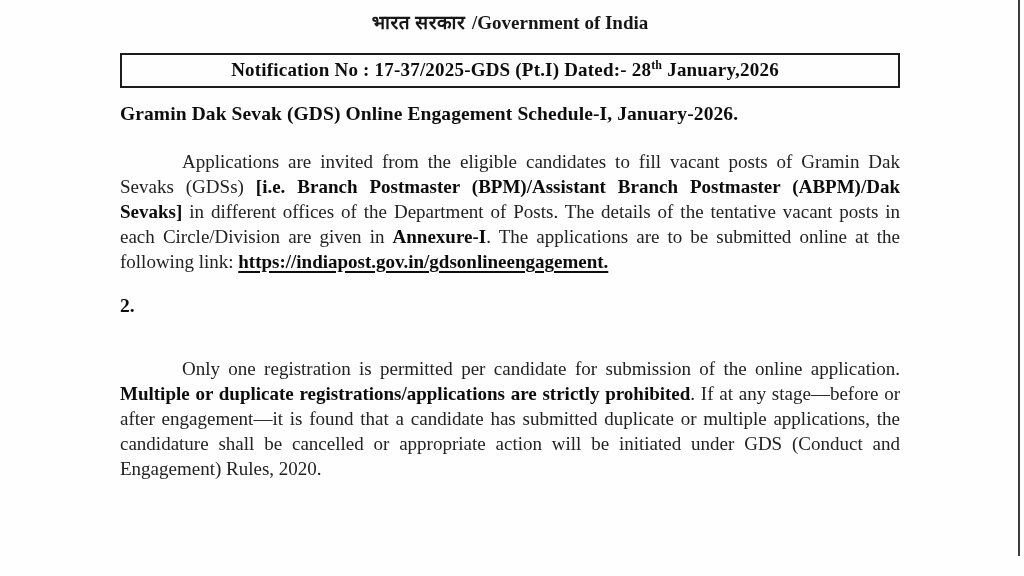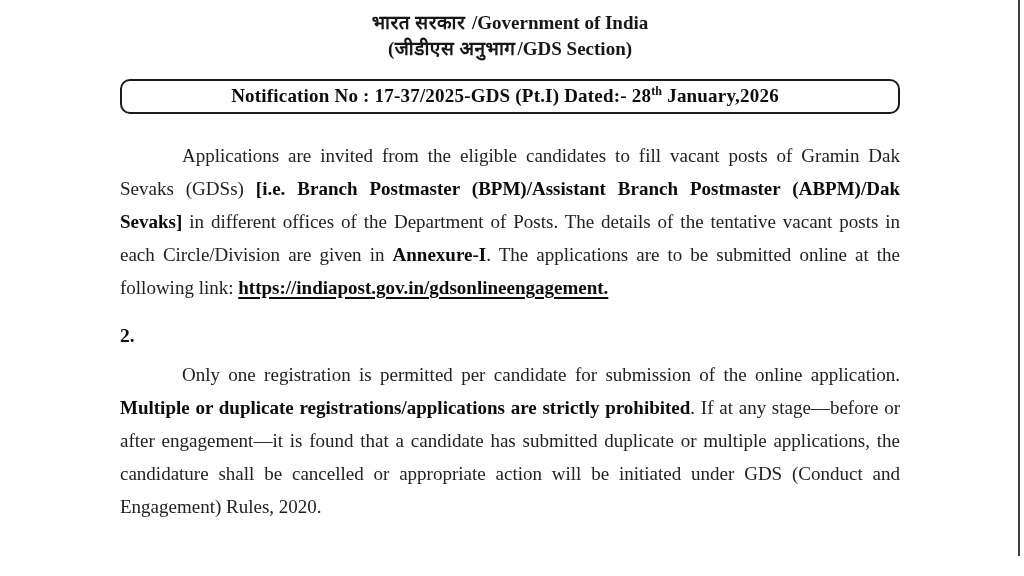--- a/index.html
+++ b/index.html
@@ -116,9 +116,6 @@
         <span class="hindi">भारत सरकार</span>
         <span class="eng">/Government of India</span>
       </div>
-      <div class="hline">
-        <span class="hindi">(जीडीएस अनुभाग</span><span class="eng">/GDS Section)</span>
-      </div>
     </header>
 
     <div class="notif-box">

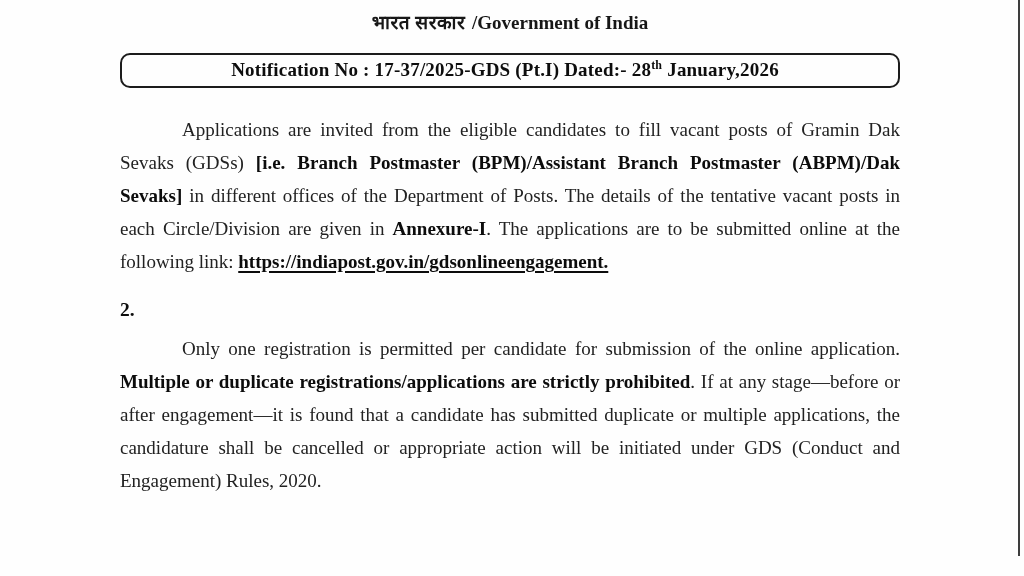--- a/index.html
+++ b/index.html
@@ -44,7 +44,7 @@
   .notif-box {
     margin-top: 17px;
     border: 2.5px solid #1c1c1c;
-    border-radius: 10px;
+    border-radius: 0;
     padding: 4px 16px 5px 6px;
     text-align: center;
     font-weight: 700;

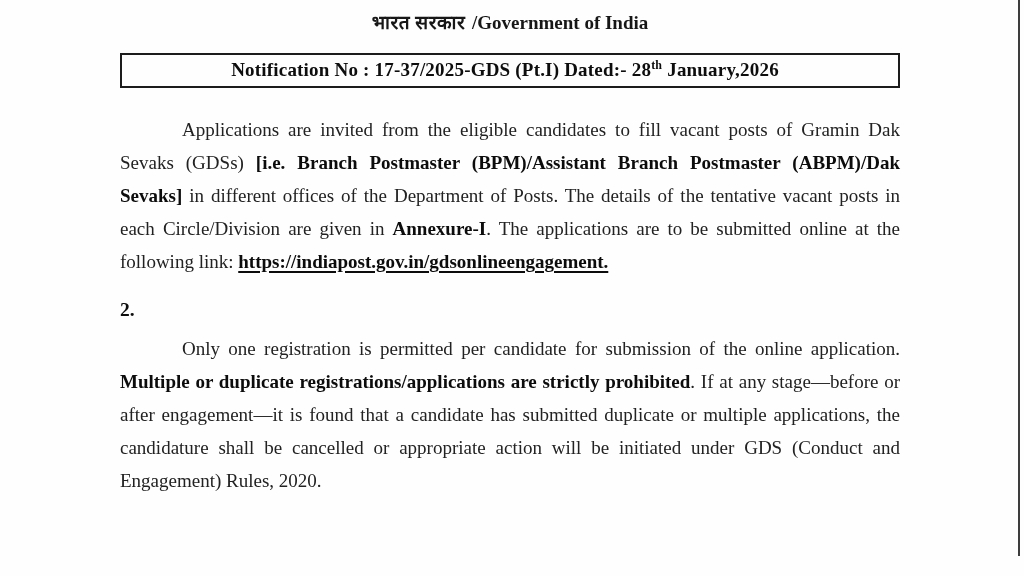--- a/index.html
+++ b/index.html
@@ -122,6 +122,7 @@
       <span>Notification No : 17-37/2025-GDS (Pt.I)  Dated:- 28</span><sup>th</sup><span>  January,2026</span>
     </div>
 
+    <h1 class="doc-title">Gramin Dak Sevak (GDS) Online Engagement Schedule-I, January-2026.</h1>
 
     <p class="body-para para-1"><span>Applications are invited from the eligible candidates to fill vacant posts of Gramin Dak Sevaks (GDSs) </span><span class="b">[i.e. Branch Postmaster (BPM)/Assistant Branch Postmaster (ABPM)/Dak Sevaks]</span><span> in different offices of the Department of Posts. The details of the tentative vacant posts in each Circle/Division are given in </span><span class="b">Annexure-I</span><span>. The applications are to be submitted online at the following link: </span><a href="#" class="doc-link">https://indiapost.gov.in/gdsonlineengagement.</a></p>
 

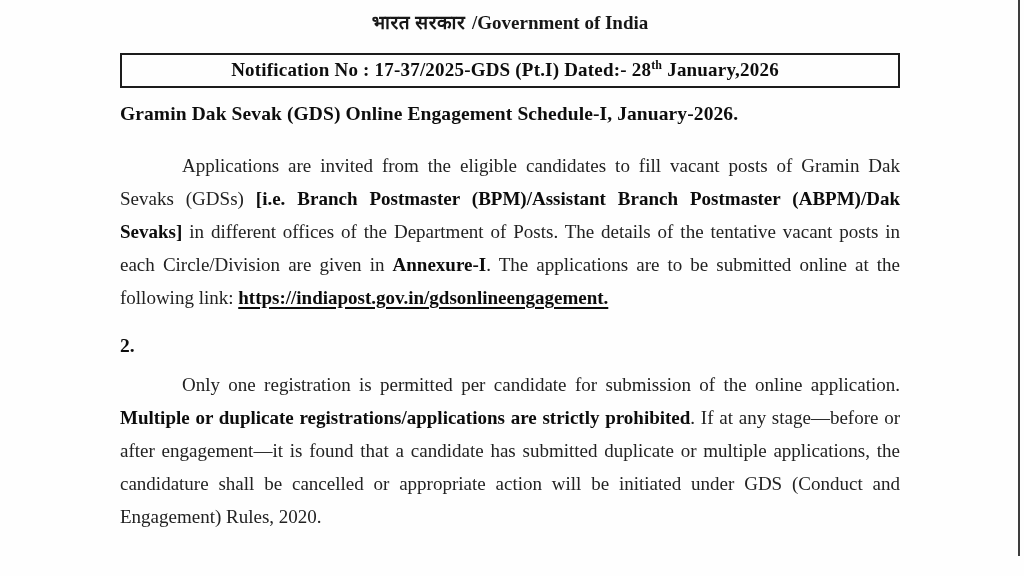--- a/index.html
+++ b/index.html
@@ -71,7 +71,7 @@
   .body-para {
     margin-top: 25px;
     font-size: 19px;
-    line-height: 33px;
+    line-height: 25px;
     text-align: justify;
     color: #222222;
     text-indent: 62px;

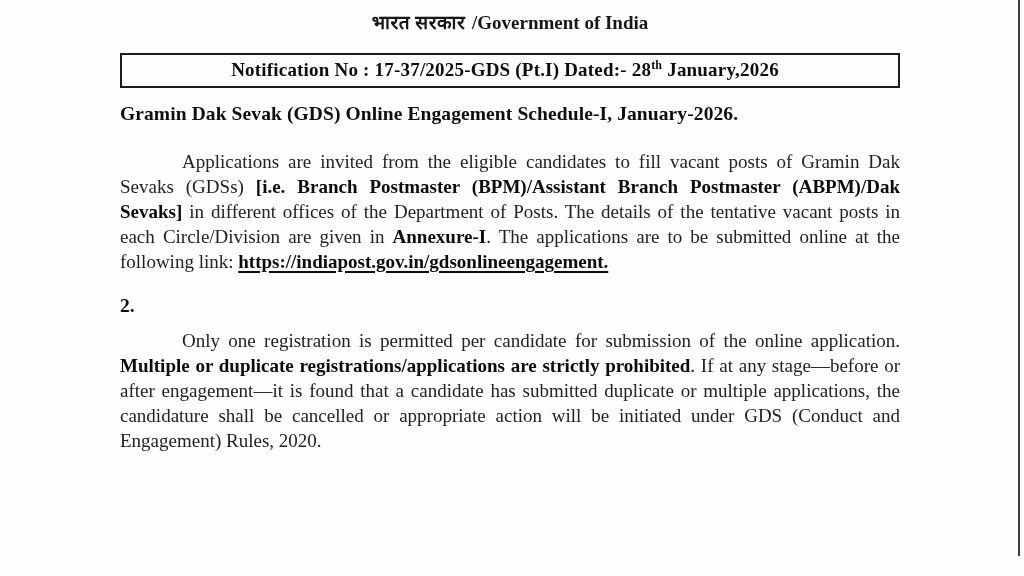--- a/index.html
+++ b/index.html
@@ -94,7 +94,7 @@
     color: #0d0d0d;
   }
   .section-head .sec-num { width: 63px; flex: 0 0 63px; }
-  .para-2 { margin-top: 12px; }
+  .para-2 { margin-top: 40px; }
   
   .scan-edge {
     position: absolute;

